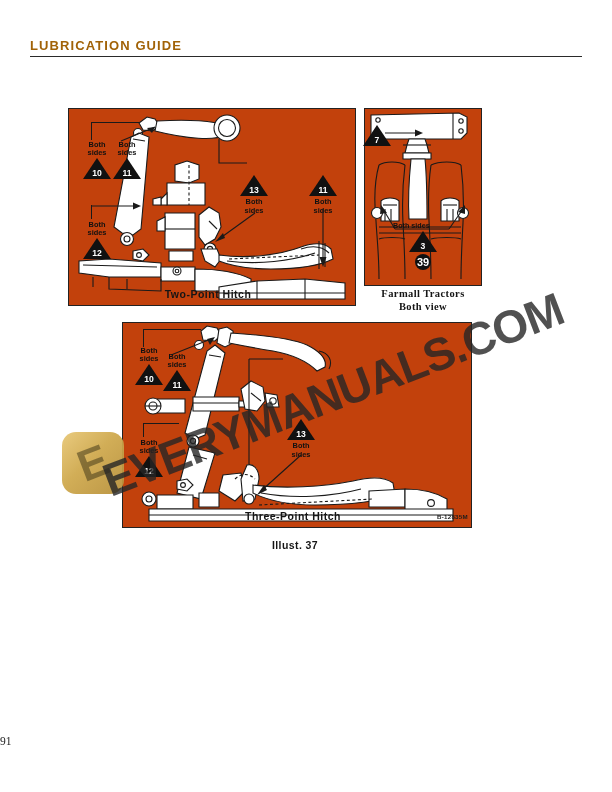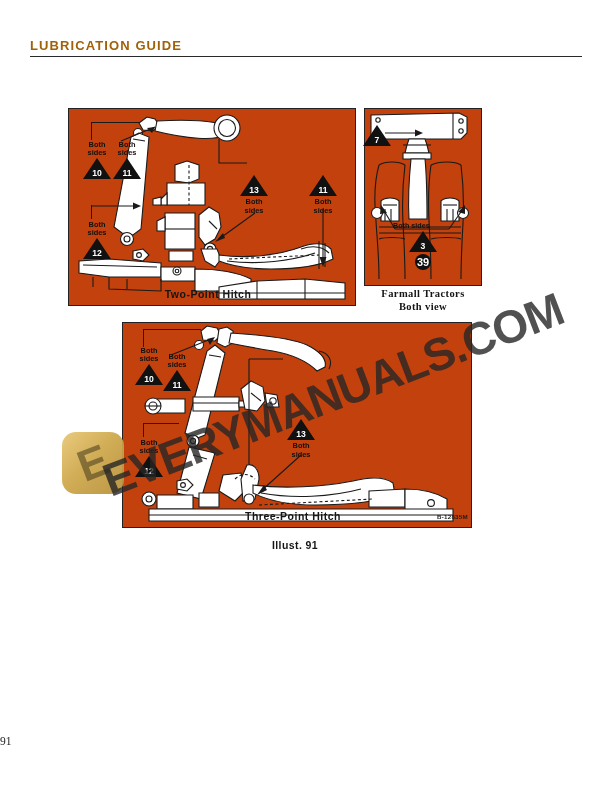--- a/index.html
+++ b/index.html
@@ -545,7 +545,7 @@
   </div>
 
   <div class="partno">B-12835M</div>
-  <div class="illust">Illust. 91</div>
+  <div class="illust">Illust. 37</div>
   <div class="pagenum">91</div>
 
   <div class="watermark">

